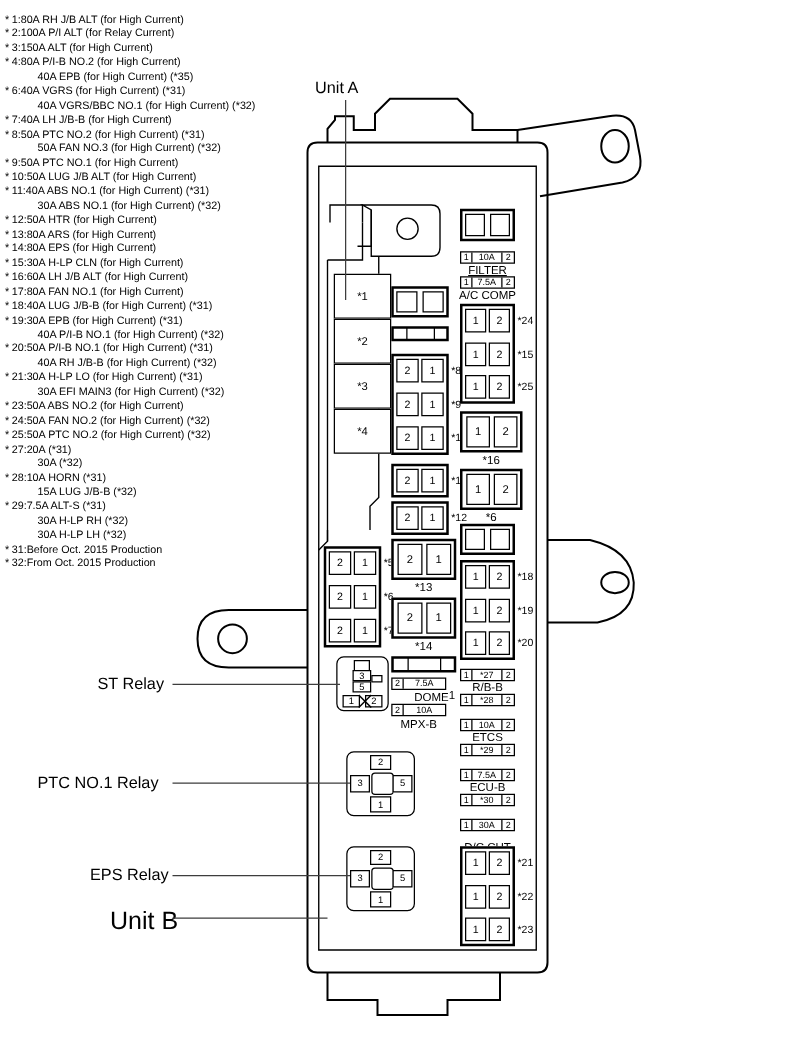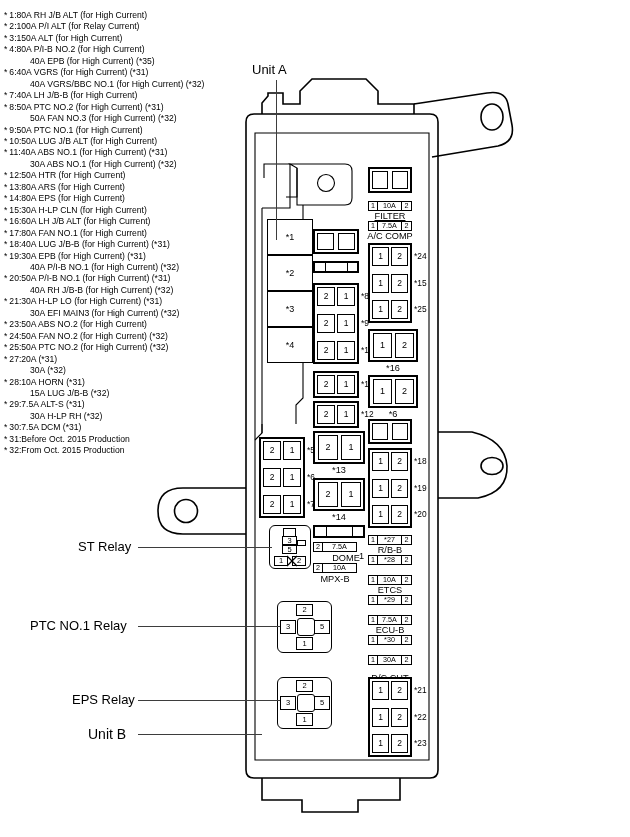--- a/index.html
+++ b/index.html
@@ -86,7 +86,6 @@
     <div class="ln ind"><span>15A LUG J/B-B (*32)</span></div>
     <div class="ln"><span class="bul">*</span><span>29:7.5A ALT-S (*31)</span></div>
     <div class="ln ind"><span>30A H-LP RH (*32)</span></div>
-    <div class="ln"><span class="bul">*</span><span>30:7.5A DCM (*31)</span></div>
     <div class="ln"><span class="bul">*</span><span>31:Before Oct. 2015 Production</span></div>
     <div class="ln"><span class="bul">*</span><span>32:From Oct. 2015 Production</span></div>
   </div>

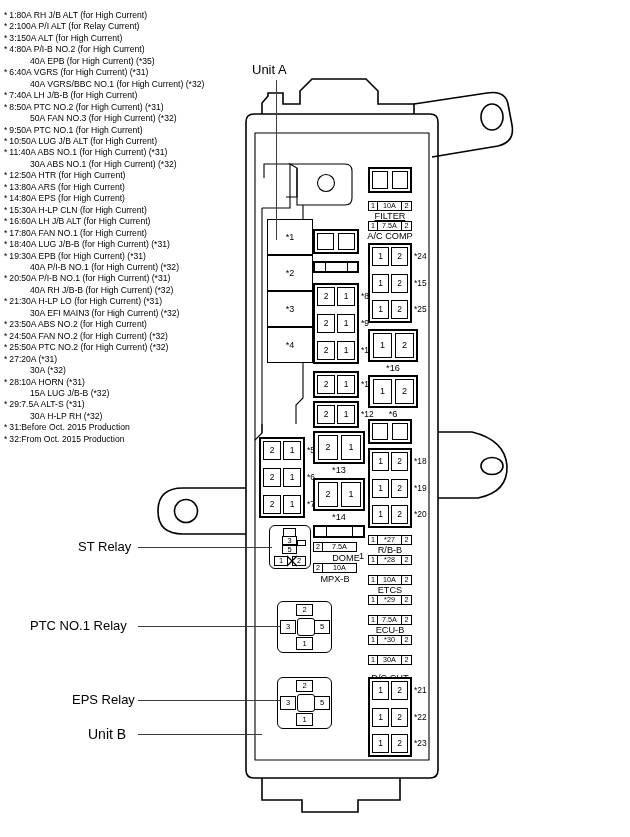--- a/index.html
+++ b/index.html
@@ -86,6 +86,7 @@
     <div class="ln ind"><span>15A LUG J/B-B (*32)</span></div>
     <div class="ln"><span class="bul">*</span><span>29:7.5A ALT-S (*31)</span></div>
     <div class="ln ind"><span>30A H-LP RH (*32)</span></div>
+    <div class="ln ind"><span>30A H-LP LH (*32)</span></div>
     <div class="ln"><span class="bul">*</span><span>31:Before Oct. 2015 Production</span></div>
     <div class="ln"><span class="bul">*</span><span>32:From Oct. 2015 Production</span></div>
   </div>

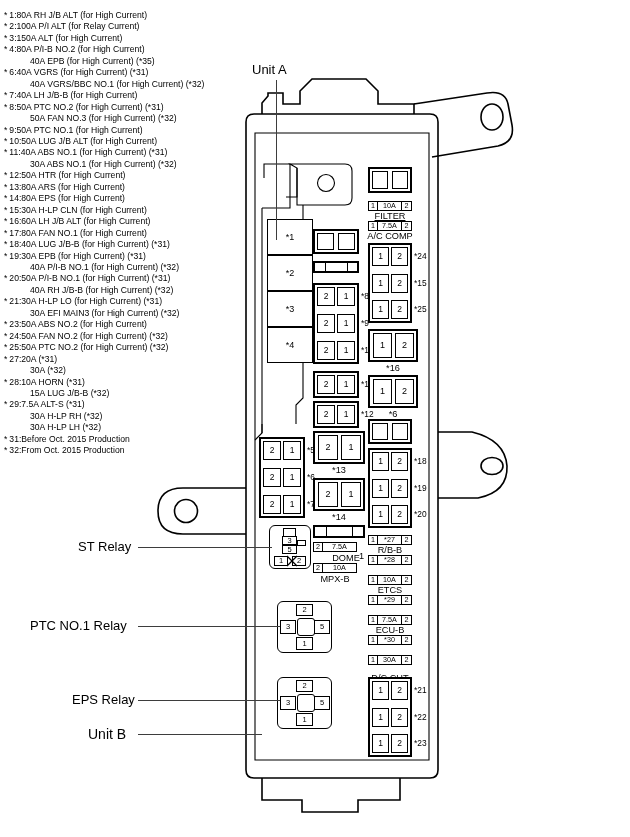--- a/index.html
+++ b/index.html
@@ -201,7 +201,7 @@
       <span class="m">7.5A</span>
     </div>
     <div class="cap" style="left:359px;top:551px;">1</div>
-    <div class="cap" style="left:322px;top:553px;width:48px;">DOME</div>
+    <div class="cap" style="left:311px;top:553px;width:48px;text-align:right;">DOME</div>
     <div class="strip" style="left:313px;top:563px;width:44px;">
       <span class="e">2</span>
       <span class="m">10A</span>

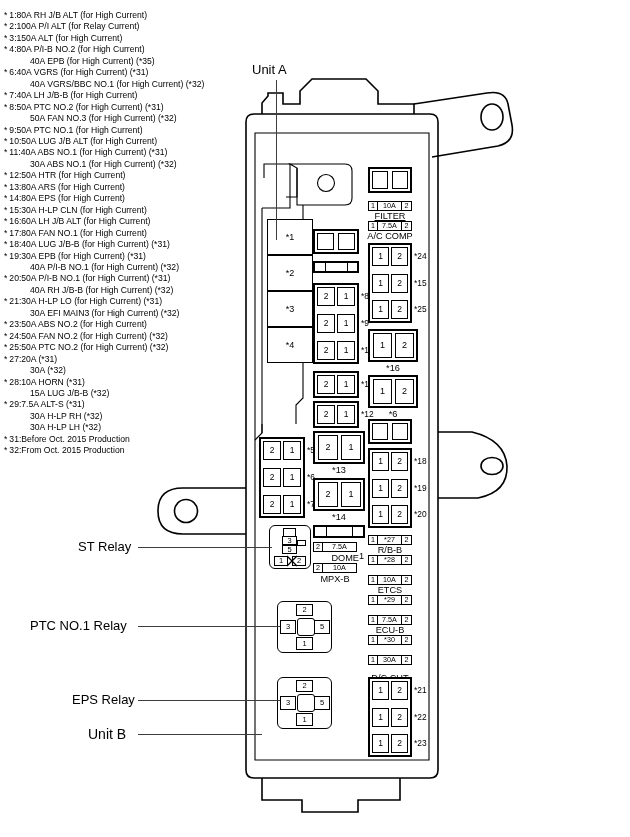--- a/index.html
+++ b/index.html
@@ -369,7 +369,7 @@
 <div class="callout" style="left:72px;top:692px;">EPS Relay</div>
 <div class="lead" style="left:138px;top:700px;width:142px;"></div>
 
-<div class="callout" style="left:88px;top:726px;font-size:14px;">Unit B</div>
+<div class="callout" style="left:88px;top:726px;font-size:20px;">Unit B</div>
 <div class="lead" style="left:138px;top:734px;width:124px;"></div>
 
 </body></html>

